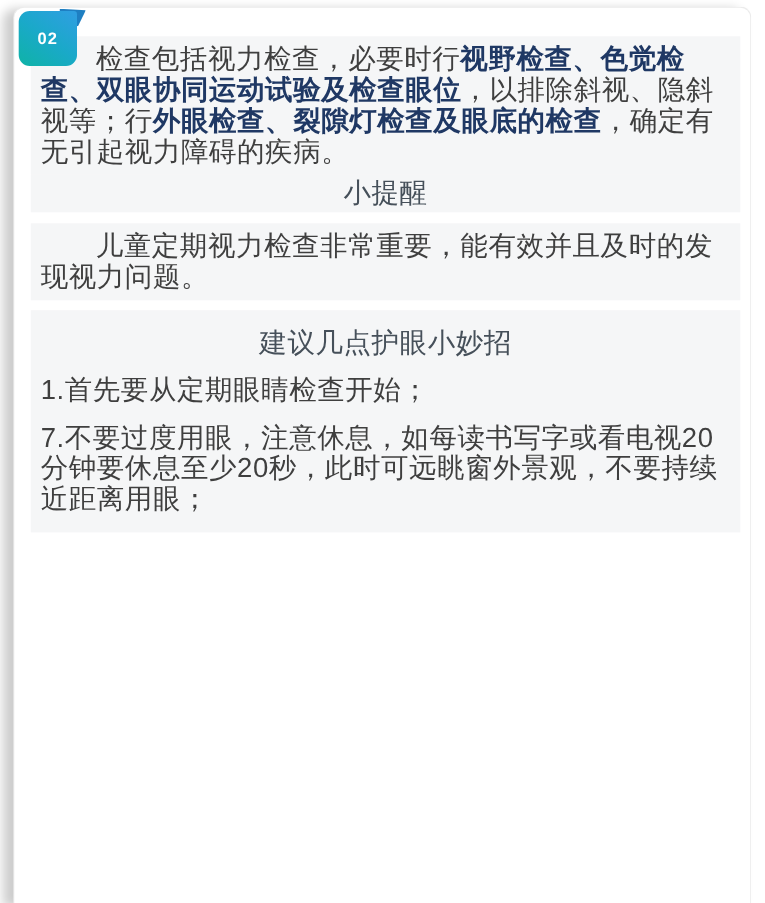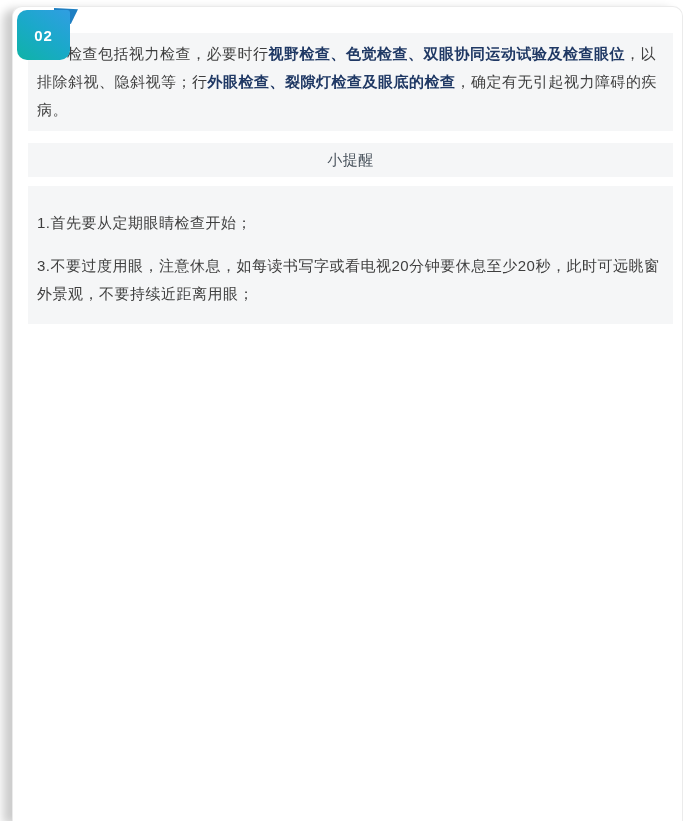--- a/index.html
+++ b/index.html
@@ -59,7 +59,7 @@
     background: #f5f6f7;
     margin: 0 9px 0 15px;
     padding: 7px 9px;
-    font-size: 15px;
+    font-size: 25px;
     line-height: 28px;
     color: #3f3f3f;
     letter-spacing: 0.5px;

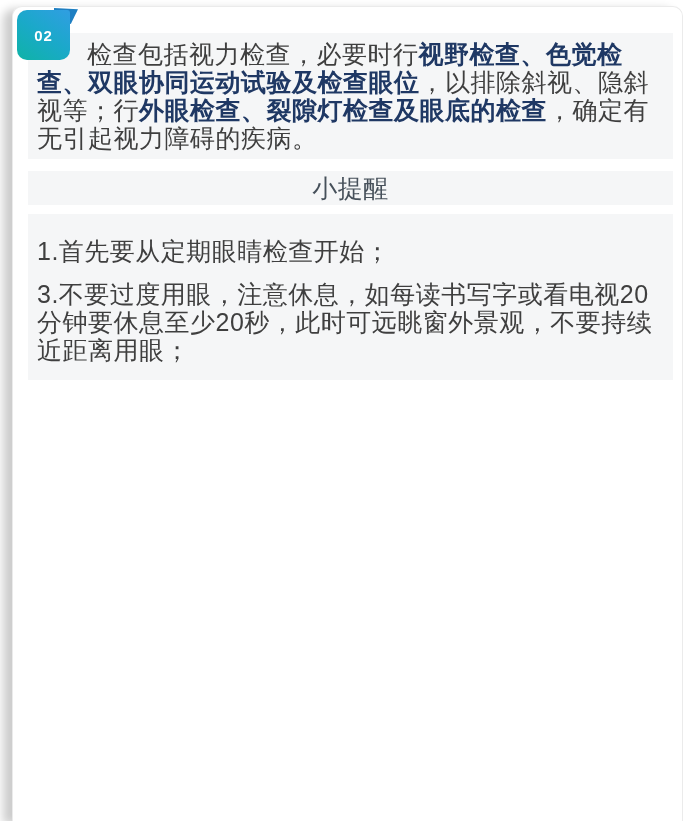--- a/index.html
+++ b/index.html
@@ -78,7 +78,7 @@
     padding: 3px 9px;
   }
   .gap13 { margin-top: 13px; }
-  .gap12 { margin-top: 12px; }
+  .gap12 { }
   .gap10 { margin-top: 10px; }
   .gap9  { margin-top: 9px; }
   .tips-block {

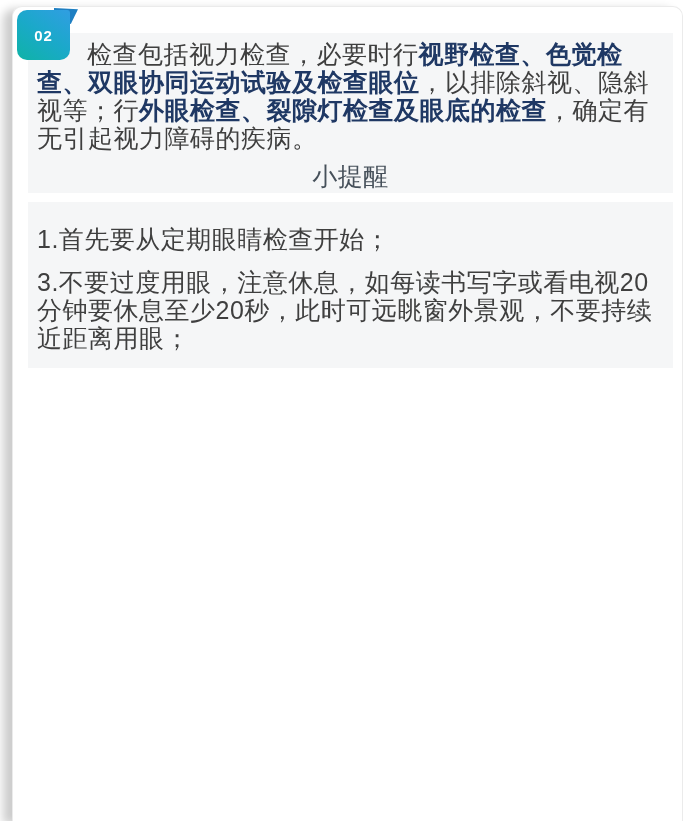--- a/index.html
+++ b/index.html
@@ -112,6 +112,7 @@
 
     <p class="block center-heading gap12">小提醒</p>
 
+    <p class="block indent gap10">儿童定期视力检查非常重要，能有效并且及时的发现视力问题。</p>
 
 
 

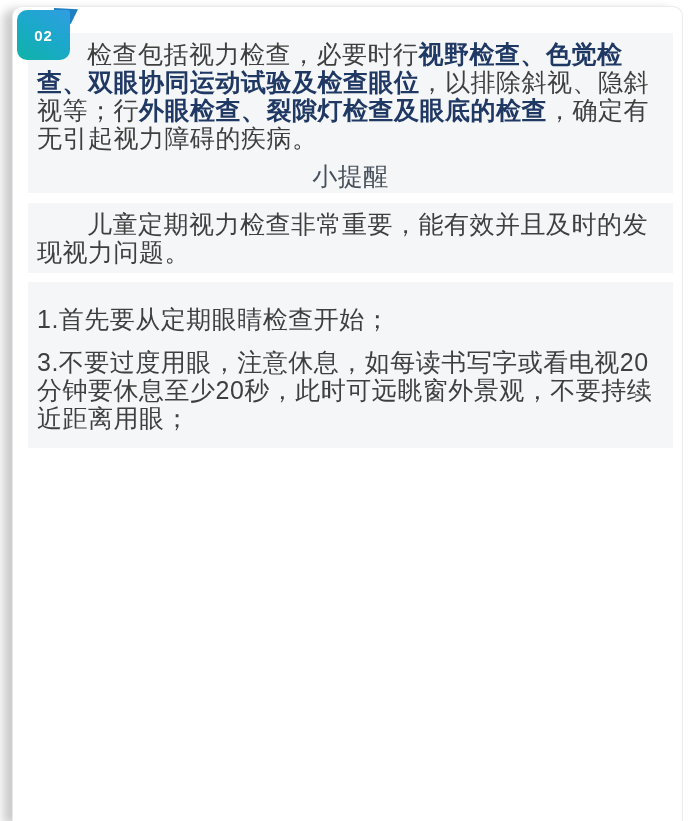--- a/index.html
+++ b/index.html
@@ -117,6 +117,7 @@
 
 
     <div class="block tips-block gap9">
+      <p class="tips-heading">建议几点护眼小妙招</p>
       <p class="tip">1.首先要从定期眼睛检查开始；</p>
       <p class="tip">3.不要过度用眼，注意休息，如每读书写字或看电视20分钟要休息至少20秒，此时可远眺窗外景观，不要持续近距离用眼；</p>
 

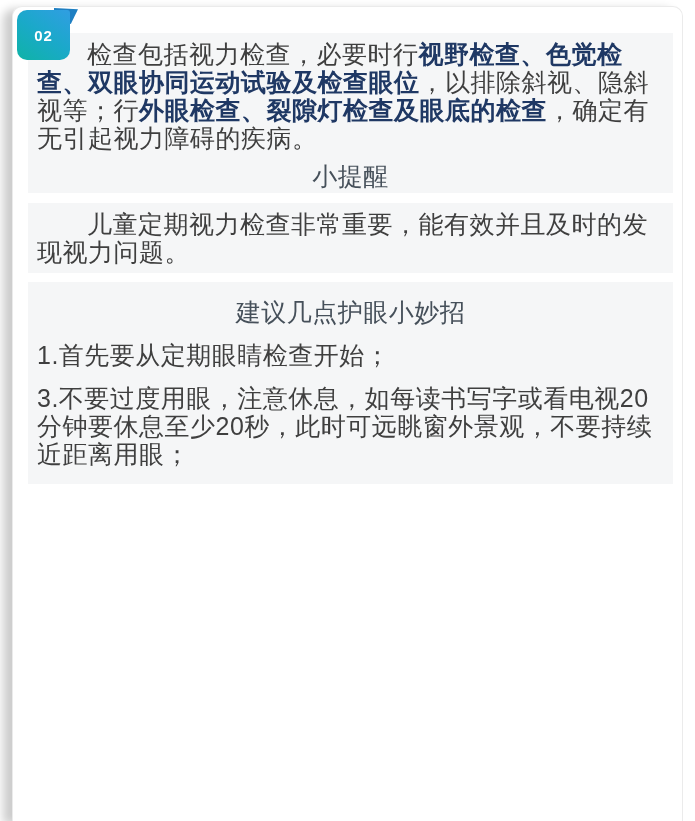--- a/index.html
+++ b/index.html
@@ -119,7 +119,7 @@
     <div class="block tips-block gap9">
       <p class="tips-heading">建议几点护眼小妙招</p>
       <p class="tip">1.首先要从定期眼睛检查开始；</p>
-      <p class="tip">3.不要过度用眼，注意休息，如每读书写字或看电视20分钟要休息至少20秒，此时可远眺窗外景观，不要持续近距离用眼；</p>
+      <p class="tip">7.不要过度用眼，注意休息，如每读书写字或看电视20分钟要休息至少20秒，此时可远眺窗外景观，不要持续近距离用眼；</p>
 
     </div>
 

